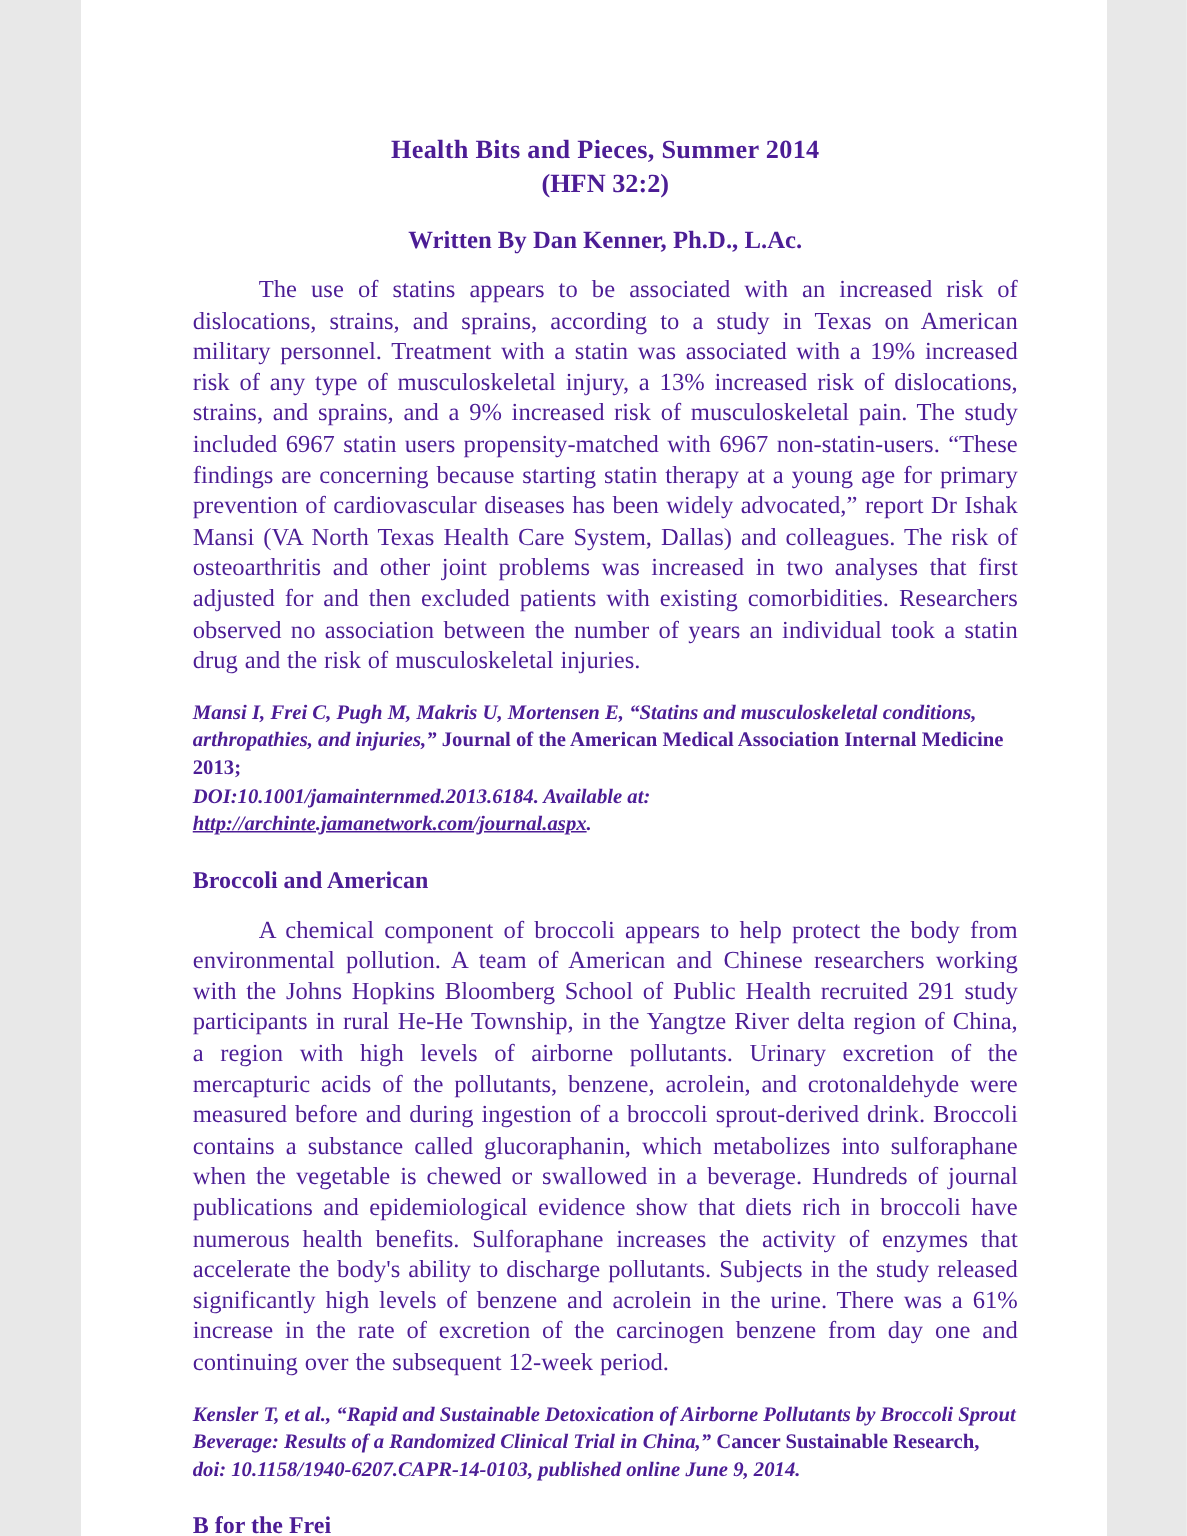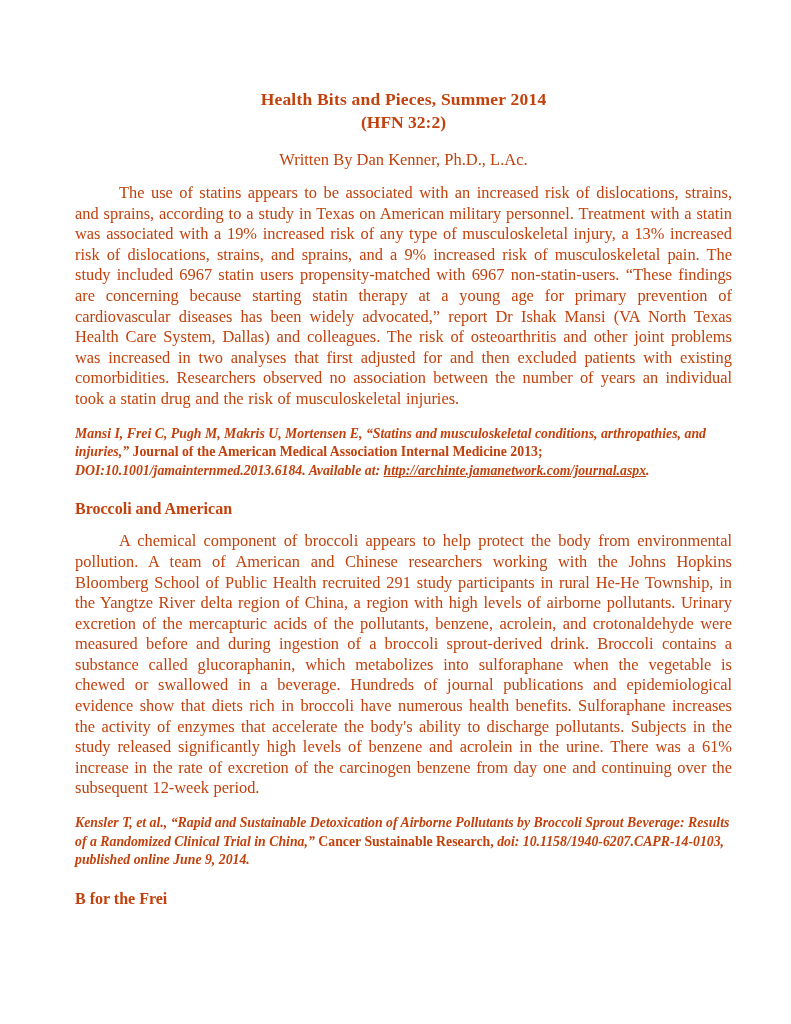--- a/index.html
+++ b/index.html
@@ -9,14 +9,14 @@
   }
   .page {
     position: relative;
-    width: 791px;
+    width: 684px;
     height: 1024px;
     margin: 0 auto;
     background: #ffffff;
     box-sizing: border-box;
     padding: 88px 59px 0 75px;
     font-family: "Liberation Serif", "DejaVu Serif", serif;
-    color: #c2410c;
+    color: #4c1d95;
     overflow: hidden;
   }
   .doc-title {

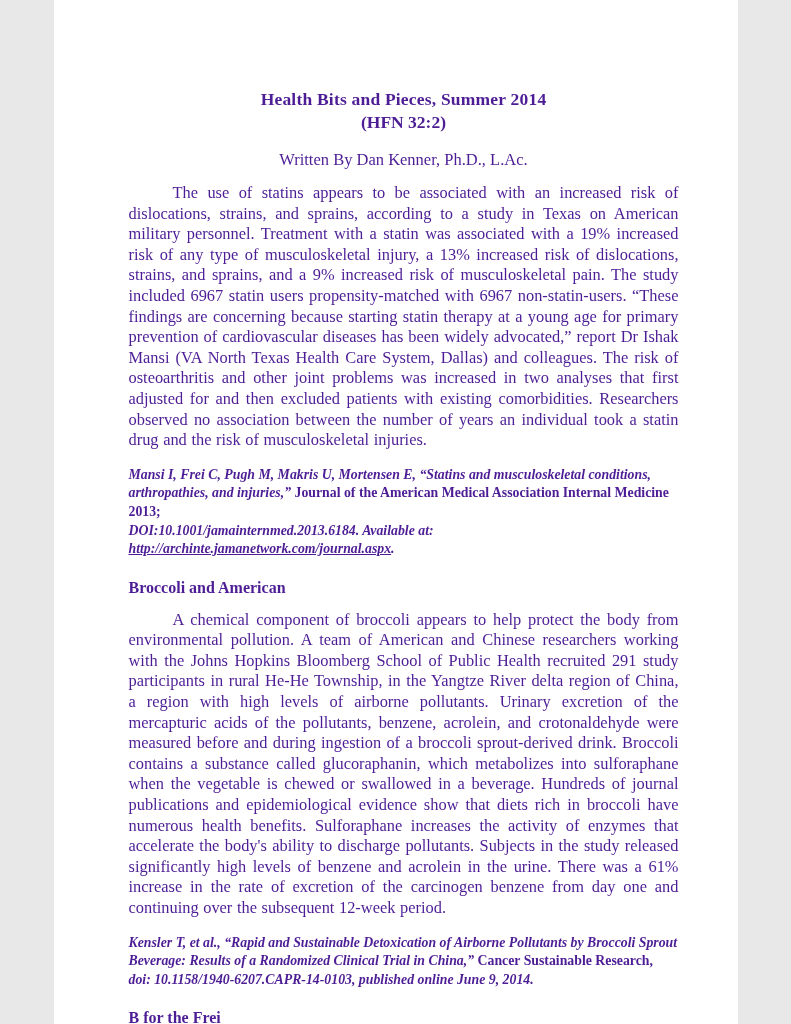--- a/index.html
+++ b/index.html
@@ -38,6 +38,7 @@
     font-size: 16.5px;
     line-height: 20px;
     margin-top: 16px;
+    font-weight: bold;
   }
   .section-heading {
     font-weight: bold;

